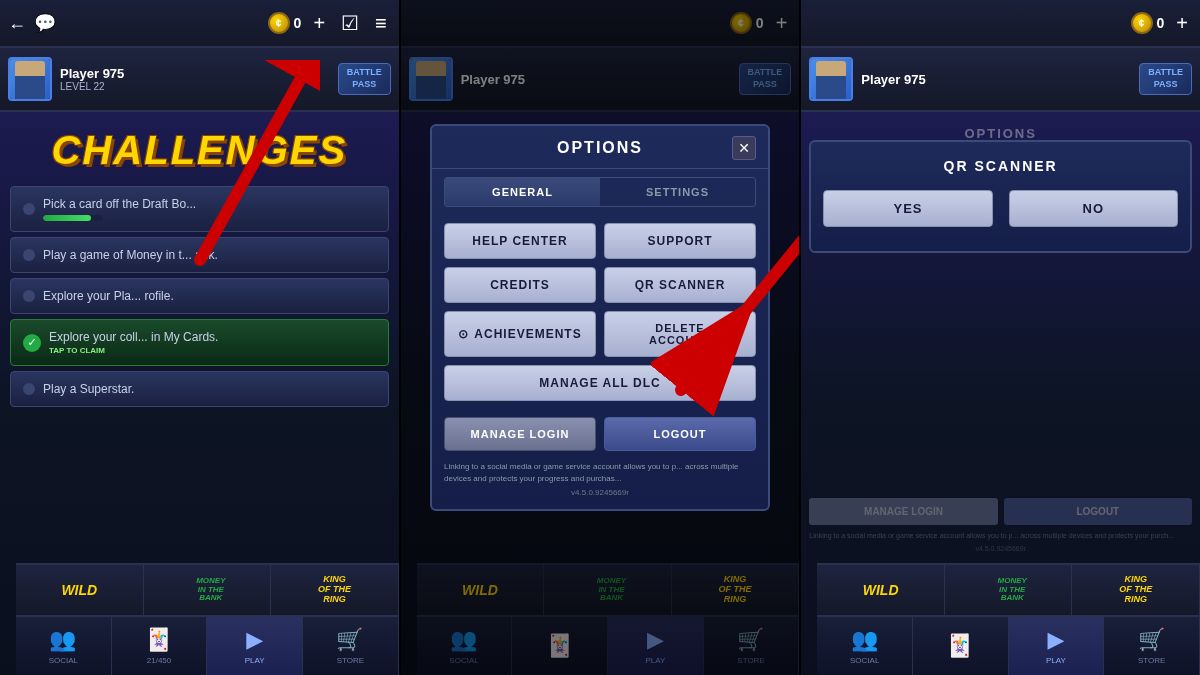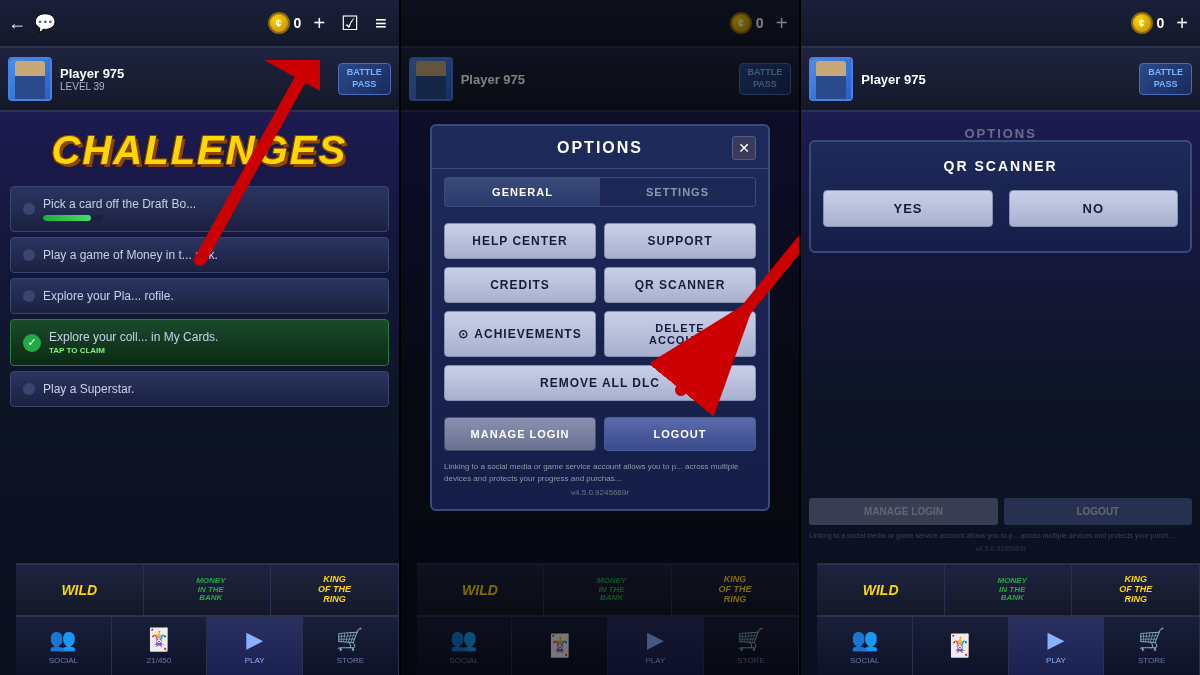--- a/index.html
+++ b/index.html
@@ -546,7 +546,7 @@
     </div>
     <div class="player-info">
       <div class="player-name">Player 975</div>
-      <div class="player-level">LEVEL 39</div>
+      <div class="player-level">LEVEL 22</div>
     </div>
     <div class="battle-pass-badge">BATTLE<br>PASS</div>
   </div>

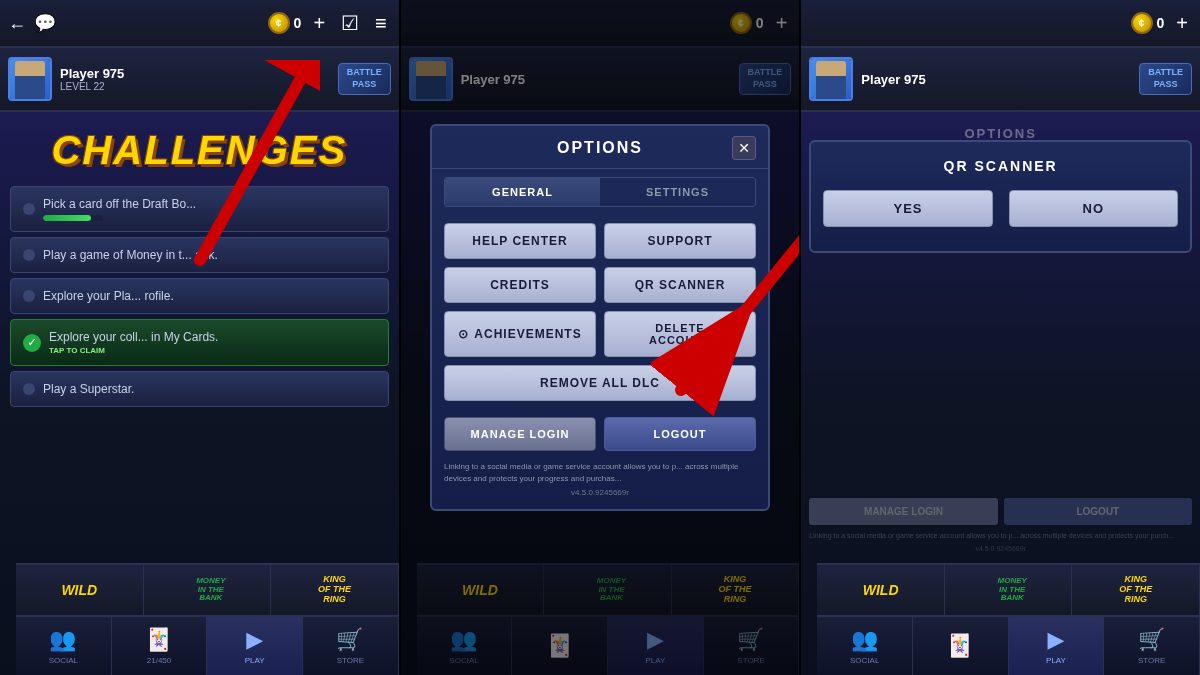--- a/index.html
+++ b/index.html
@@ -676,7 +676,7 @@
           ACHIEVEMENTS
         </button>
         <button class="opt-btn" style="font-size:11px">DELETE<br>ACCOUNT</button>
-        <button class="opt-btn full-width">REMOVE ALL DLC</button>
+        <button class="opt-btn full-width">MANAGE ALL DLC</button>
       </div>
 
       <div class="options-footer">

